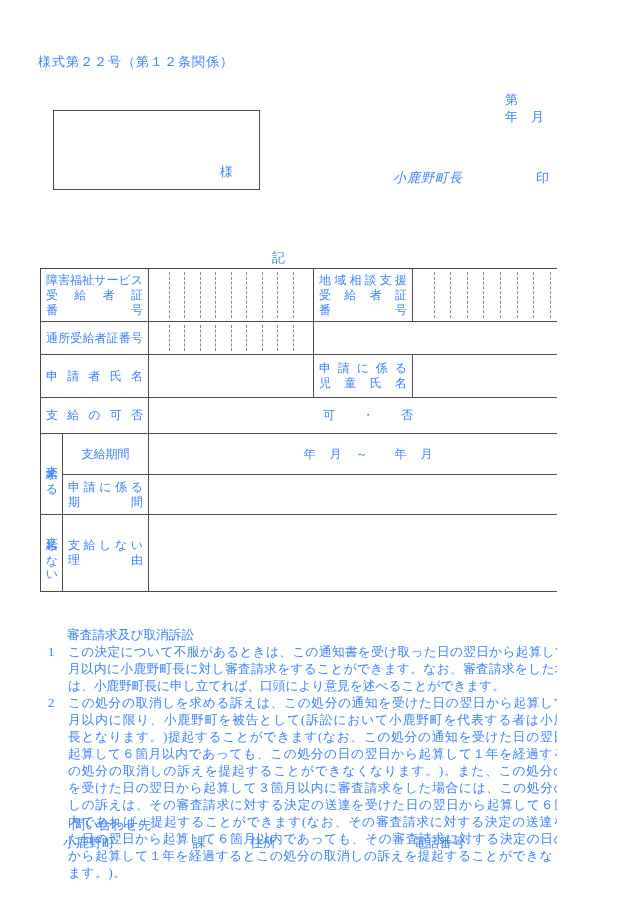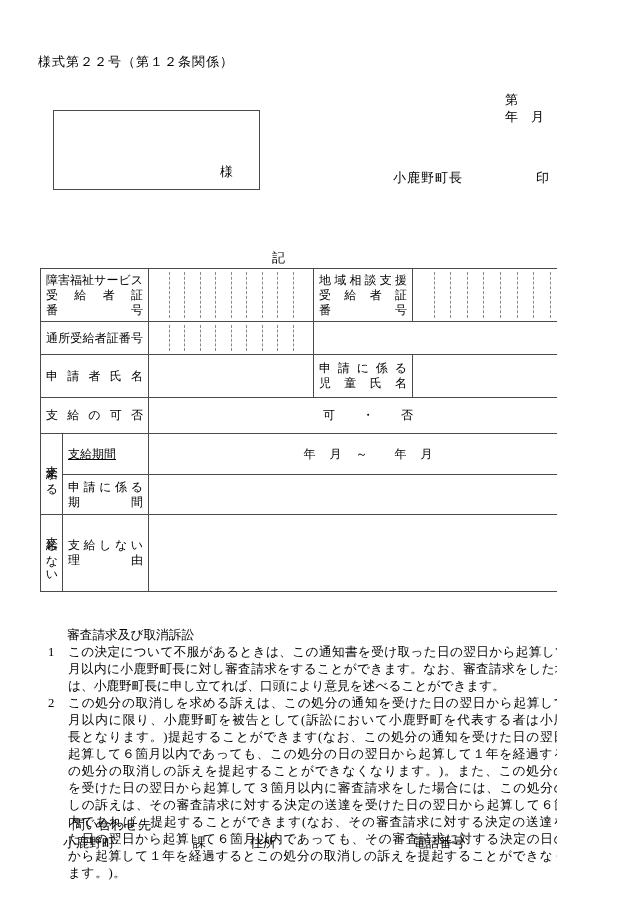--- a/index.html
+++ b/index.html
@@ -8,7 +8,7 @@
     position:relative;
     width:557px; height:903px;
     background:#fff;
-    color:#000000;
+    color:#3b82f6;
     font-family:"Liberation Serif","DejaVu Serif",serif;
     font-size:13px;
     overflow:hidden;

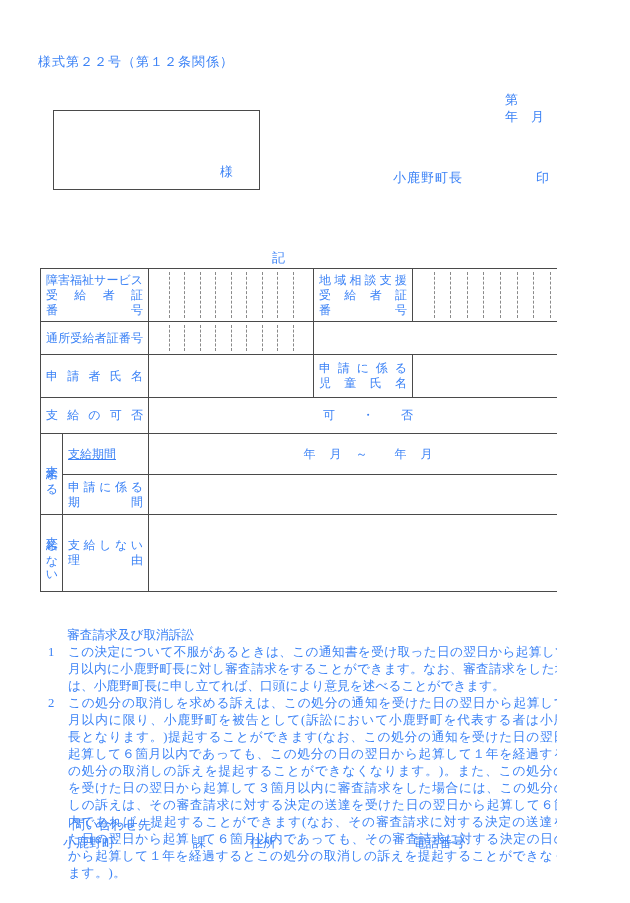--- a/index.html
+++ b/index.html
@@ -26,7 +26,7 @@
     border:1px solid #4a4a4a;
   }
   .recipient-sama { position:absolute; right:26px; bottom:8px; }
-  .issuer { left:393px; top:169px; letter-spacing:1px; }
+  .issuer { left:393px; top:169px; letter-spacing:1px;font-style:italic; }
   .seal   { left:536px; top:169px; }
 
   

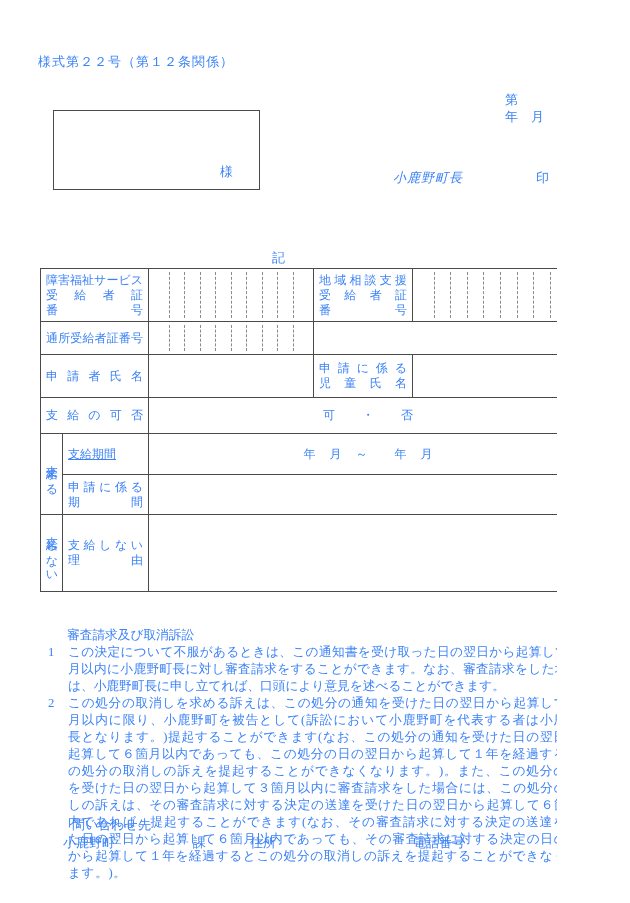--- a/index.html
+++ b/index.html
@@ -50,7 +50,7 @@
   }
   td.lbl { text-align:justify; }
   td.spread { text-align:justify; text-align-last:justify; }
-  td.tight { text-align:left;text-decoration:underline; }
+  td.tight { text-align:center; }
   td.vlbl {
     writing-mode:vertical-rl; text-orientation:upright;
     text-align:center; padding:2px 0; letter-spacing:2px;

